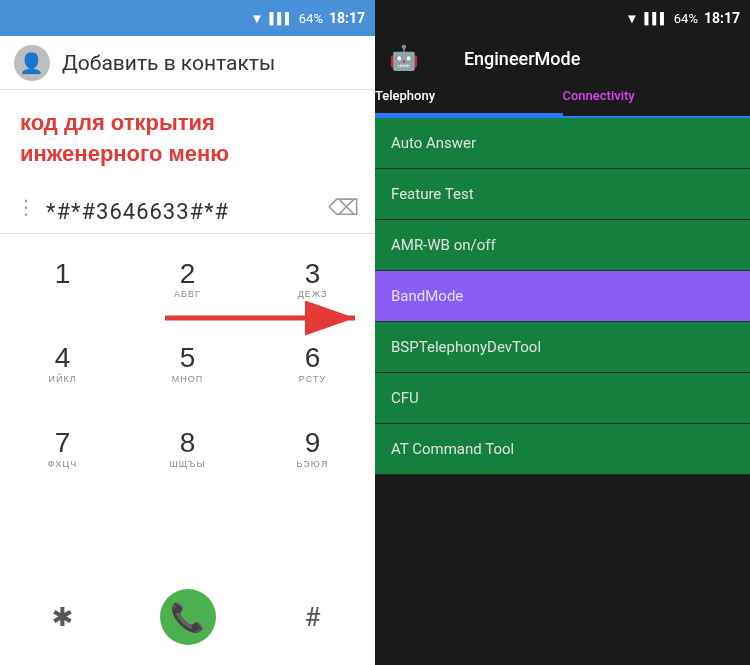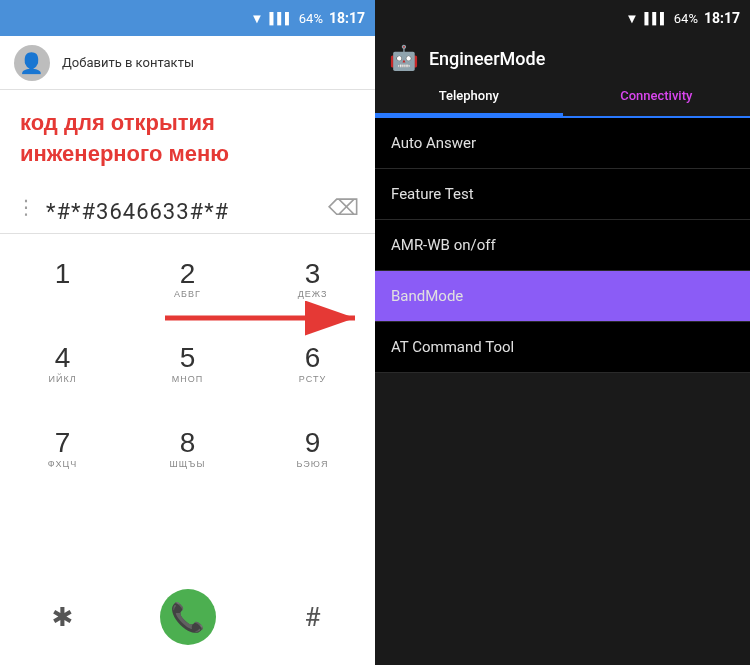--- a/index.html
+++ b/index.html
@@ -49,7 +49,7 @@
     }
     .add-contact-text {
       color: #333;
-      font-size: 13px;
+      font-size: 21px;
     }
 
     

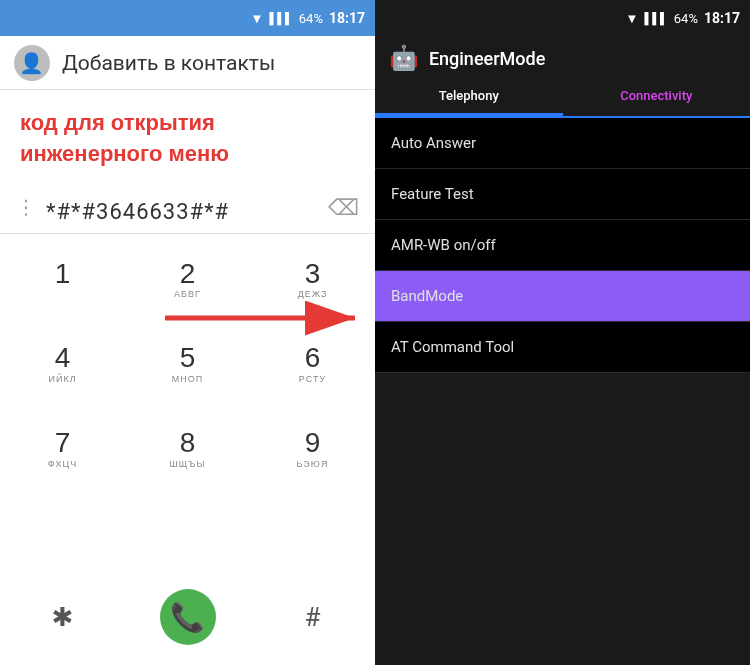--- a/index.html
+++ b/index.html
@@ -183,6 +183,7 @@
       color: #fff;
       font-size: 18px;
       font-weight: 500;
+      margin-left: 35px;
     }
 
     

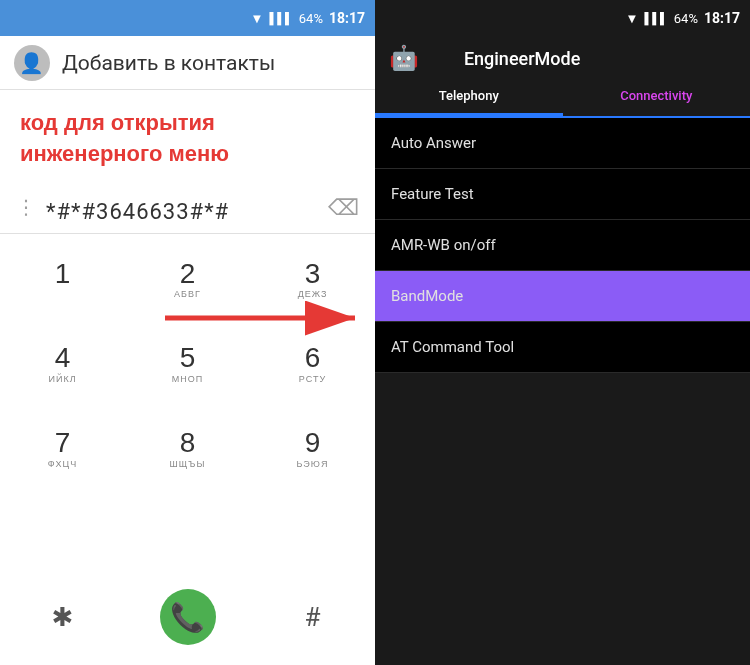--- a/index.html
+++ b/index.html
@@ -195,7 +195,6 @@
     }
     .tab {
       flex: 1;
-      text-align: center;
       padding: 10px 0;
       color: #fff;
       font-size: 13px;

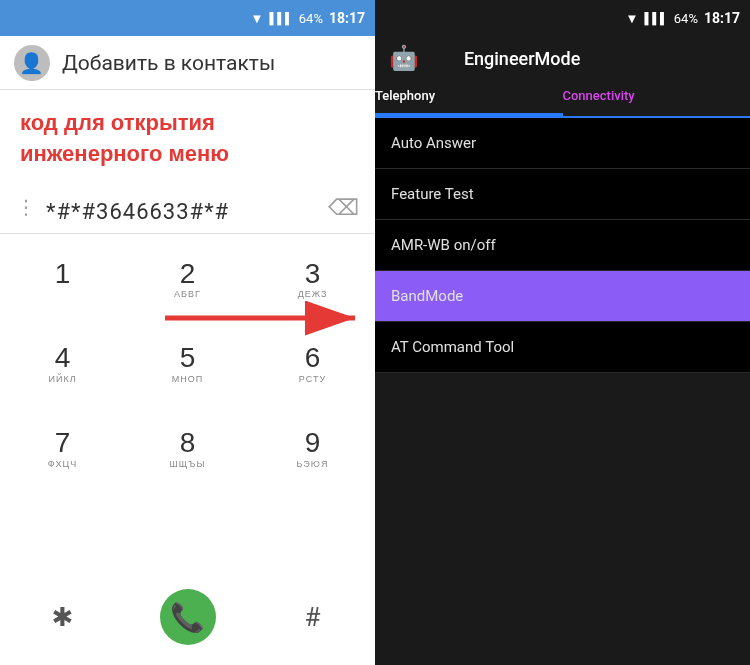--- a/index.html
+++ b/index.html
@@ -222,7 +222,7 @@
       cursor: pointer;
       display: flex;
       align-items: center;
-      background: #000000;
+      background: #15803d;
       position: relative;
     }
     .menu-item.highlighted {

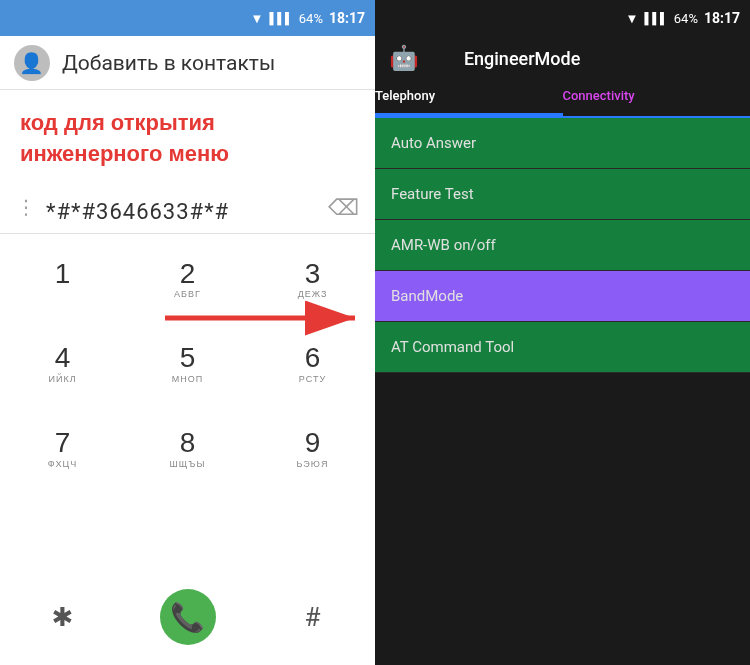--- a/index.html
+++ b/index.html
@@ -351,6 +351,9 @@
       </div>
       <div class="menu-item highlighted">
         <span class="menu-item-text">BandMode</span>
+      </div>
+      <div class="menu-item">
+        <span class="menu-item-text">BSPTelephonyDevTool</span>
       </div>
       <div class="menu-item">
         <span class="menu-item-text">AT Command Tool</span>

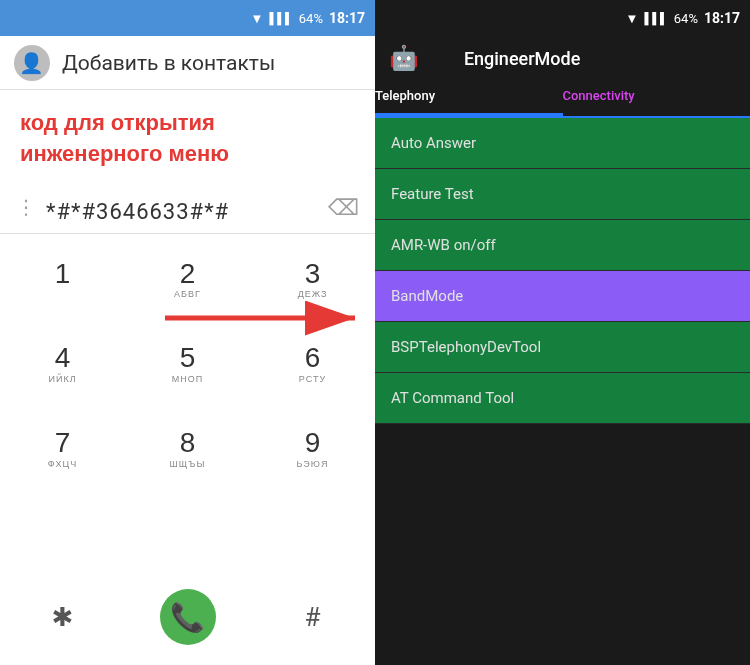--- a/index.html
+++ b/index.html
@@ -354,6 +354,9 @@
       </div>
       <div class="menu-item">
         <span class="menu-item-text">BSPTelephonyDevTool</span>
+      </div>
+      <div class="menu-item">
+        <span class="menu-item-text">CFU</span>
       </div>
       <div class="menu-item">
         <span class="menu-item-text">AT Command Tool</span>

